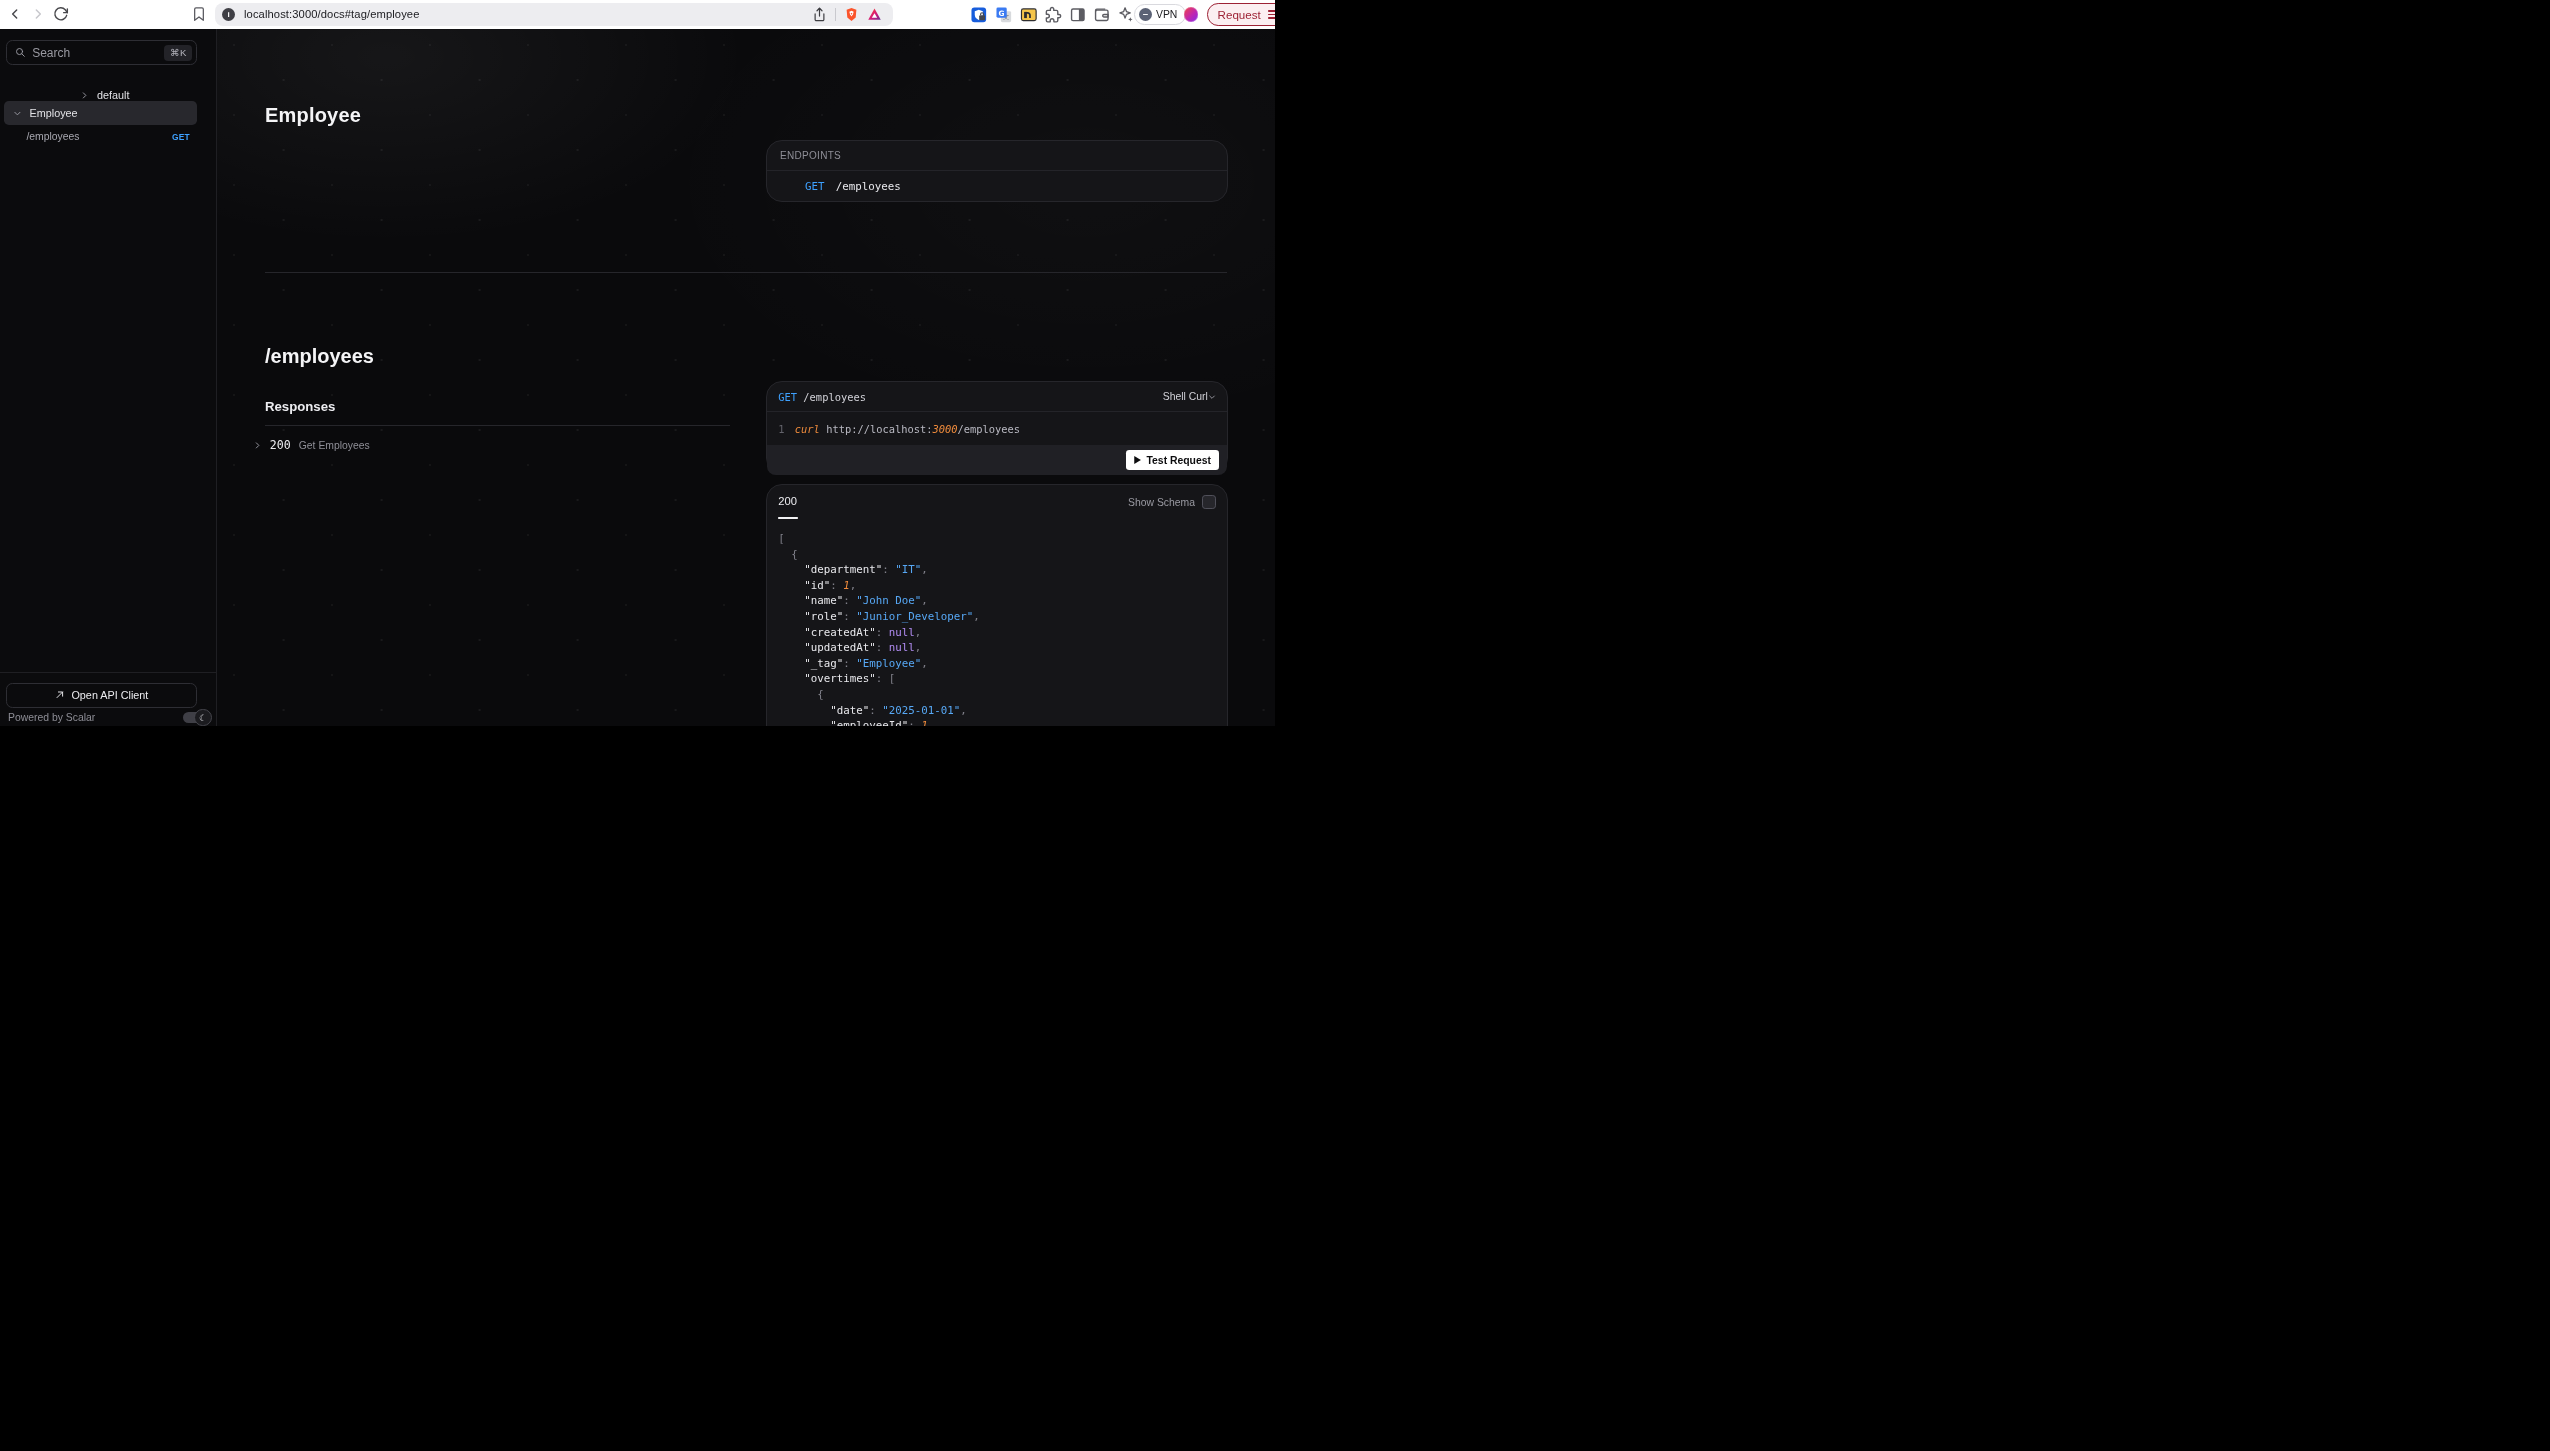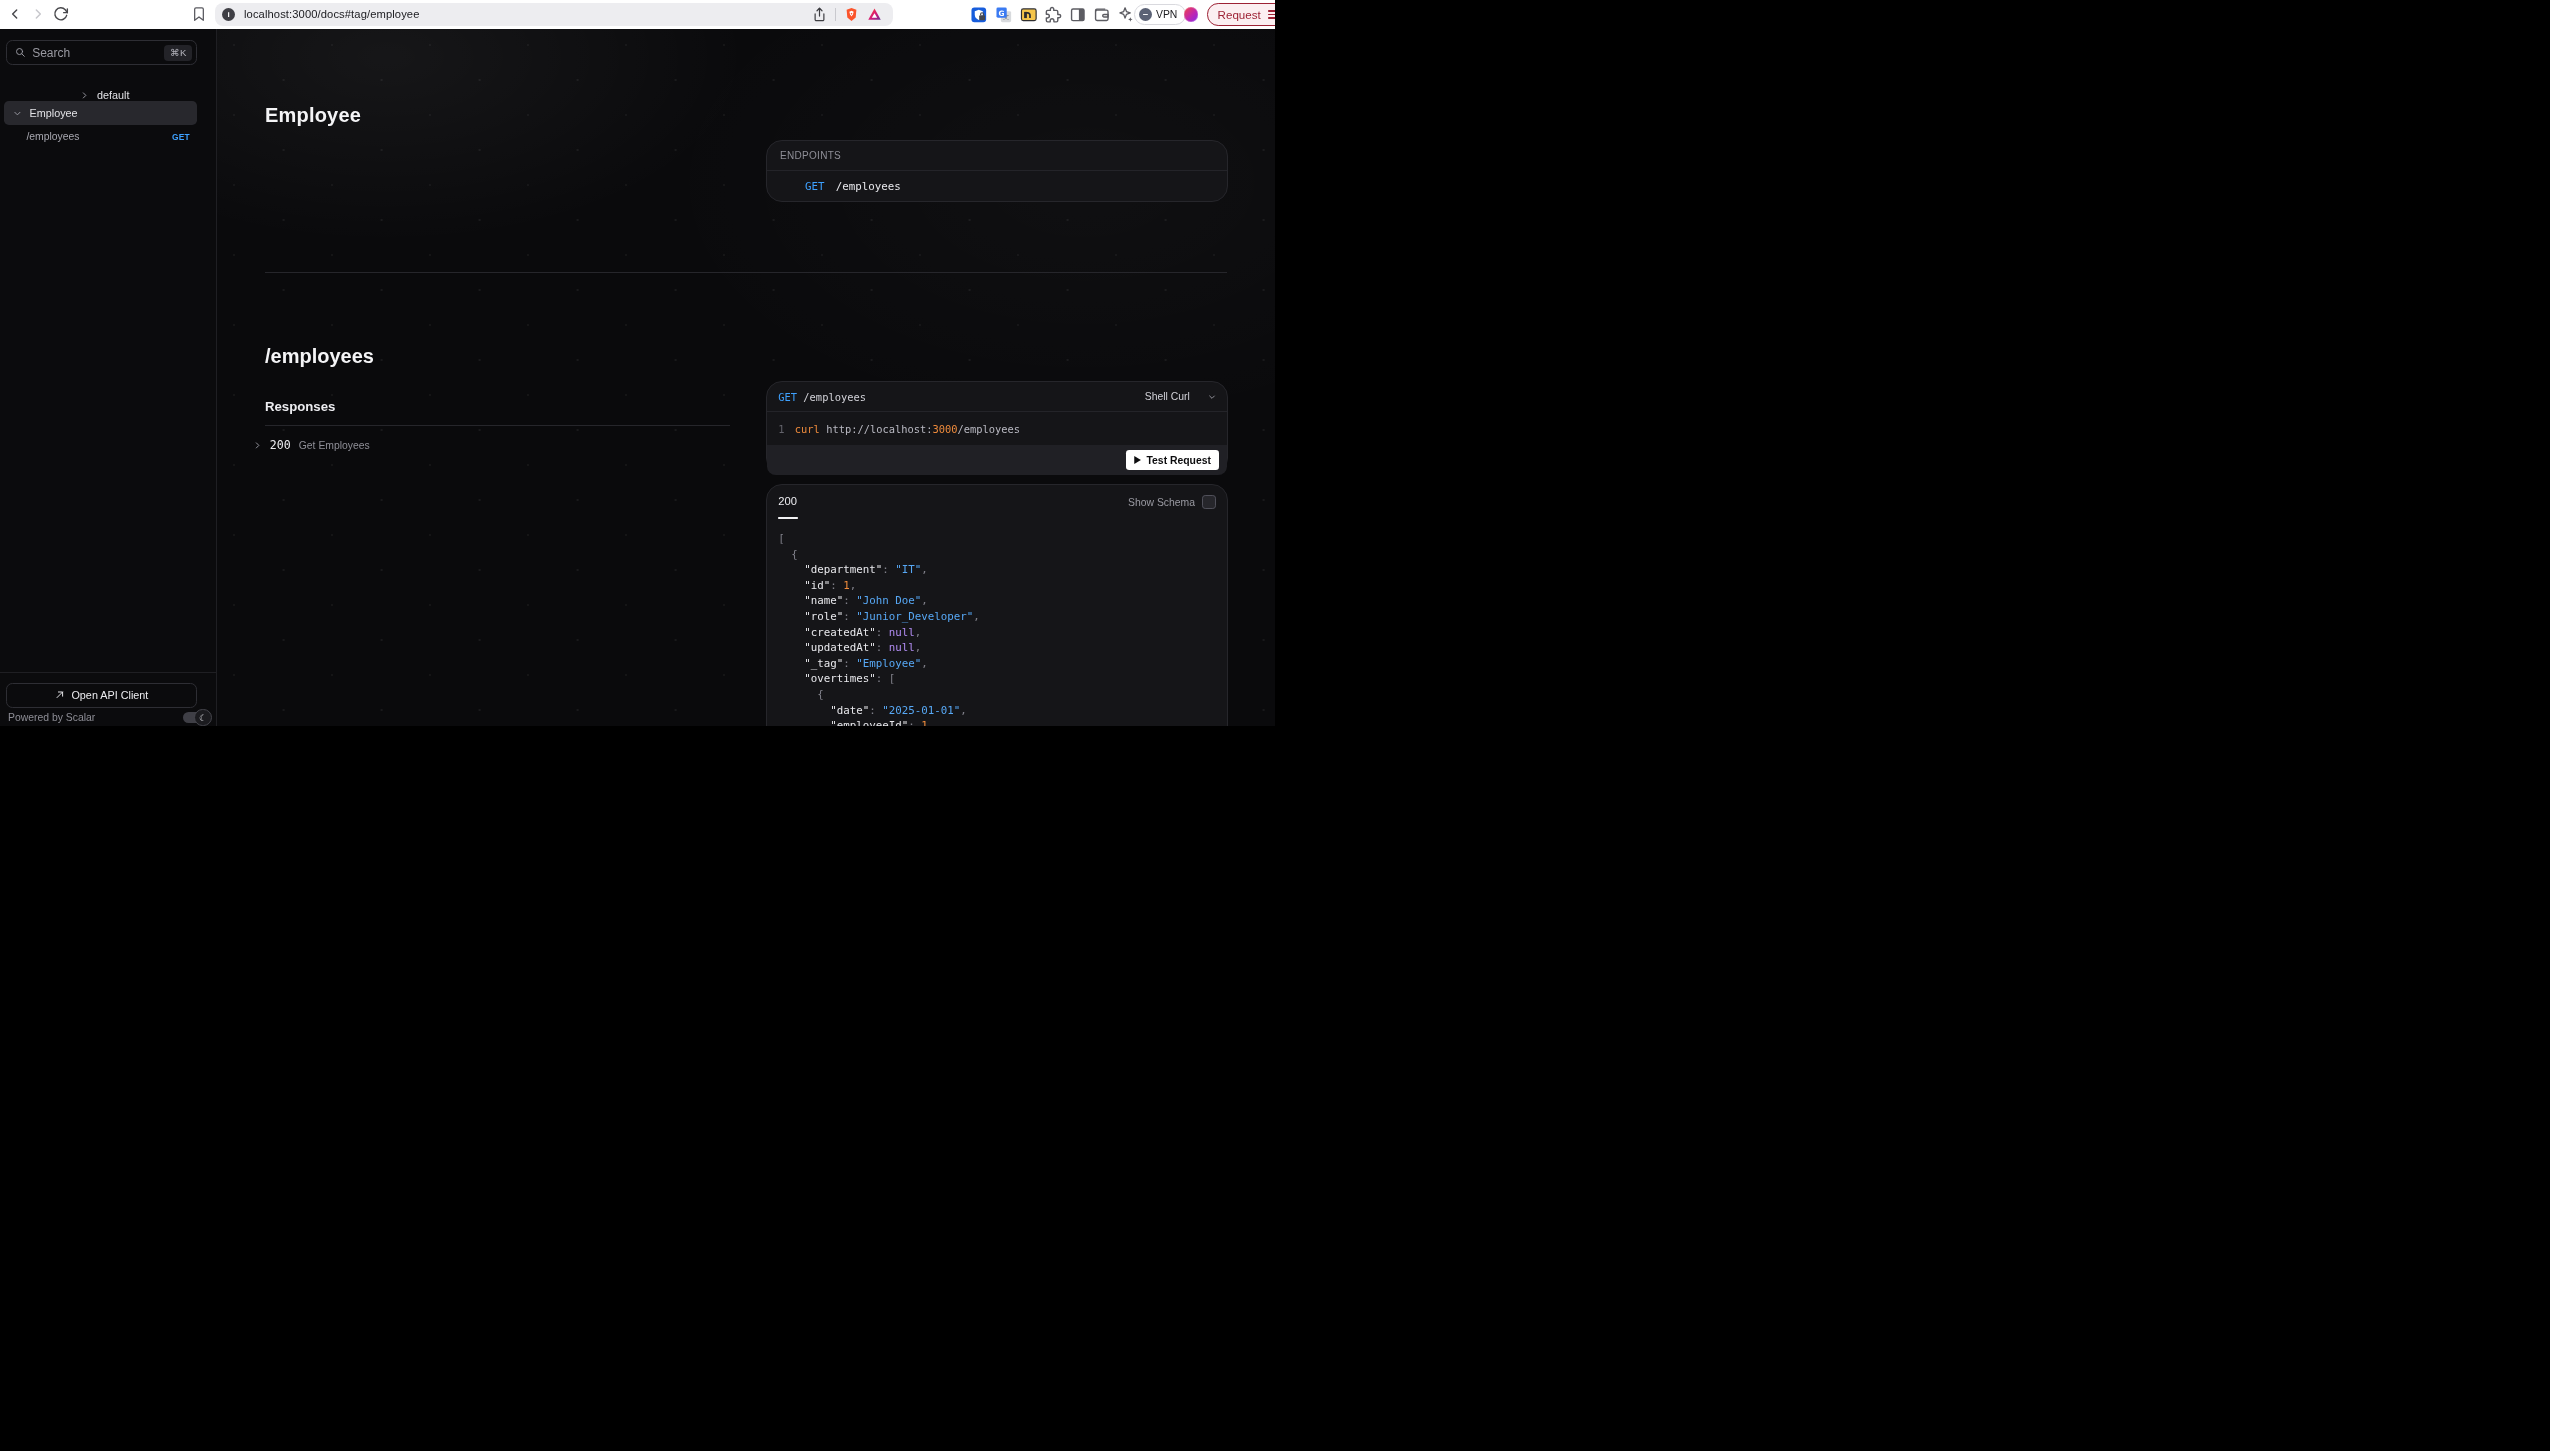--- a/index.html
+++ b/index.html
@@ -98,7 +98,7 @@
   .req-head { height:30px; display:flex; align-items:center; padding:0 11.2px; border-bottom:0.8px solid #242429; }
   .req-head .m { font-size:10.4px; color:#3ea1ff; }
   .req-head .p { font-size:10.4px; color:#d2d2d8; margin-left:6.4px; flex:1; }
-  .lang-select { display:flex; align-items:center; gap:18px; color:#d2d2d8; font-size:10.4px; cursor:pointer; }
+  .lang-select { display:flex; align-items:center; gap:0; color:#d2d2d8; font-size:10.4px; cursor:pointer; }
   .lang-select svg { width:8px; height:8px; color:#8f8f97; }
   .req-body { height:33px; display:flex; align-items:center; padding:0 11.2px; }
   .line-no { font-size:10.4px; color:#63636b; }

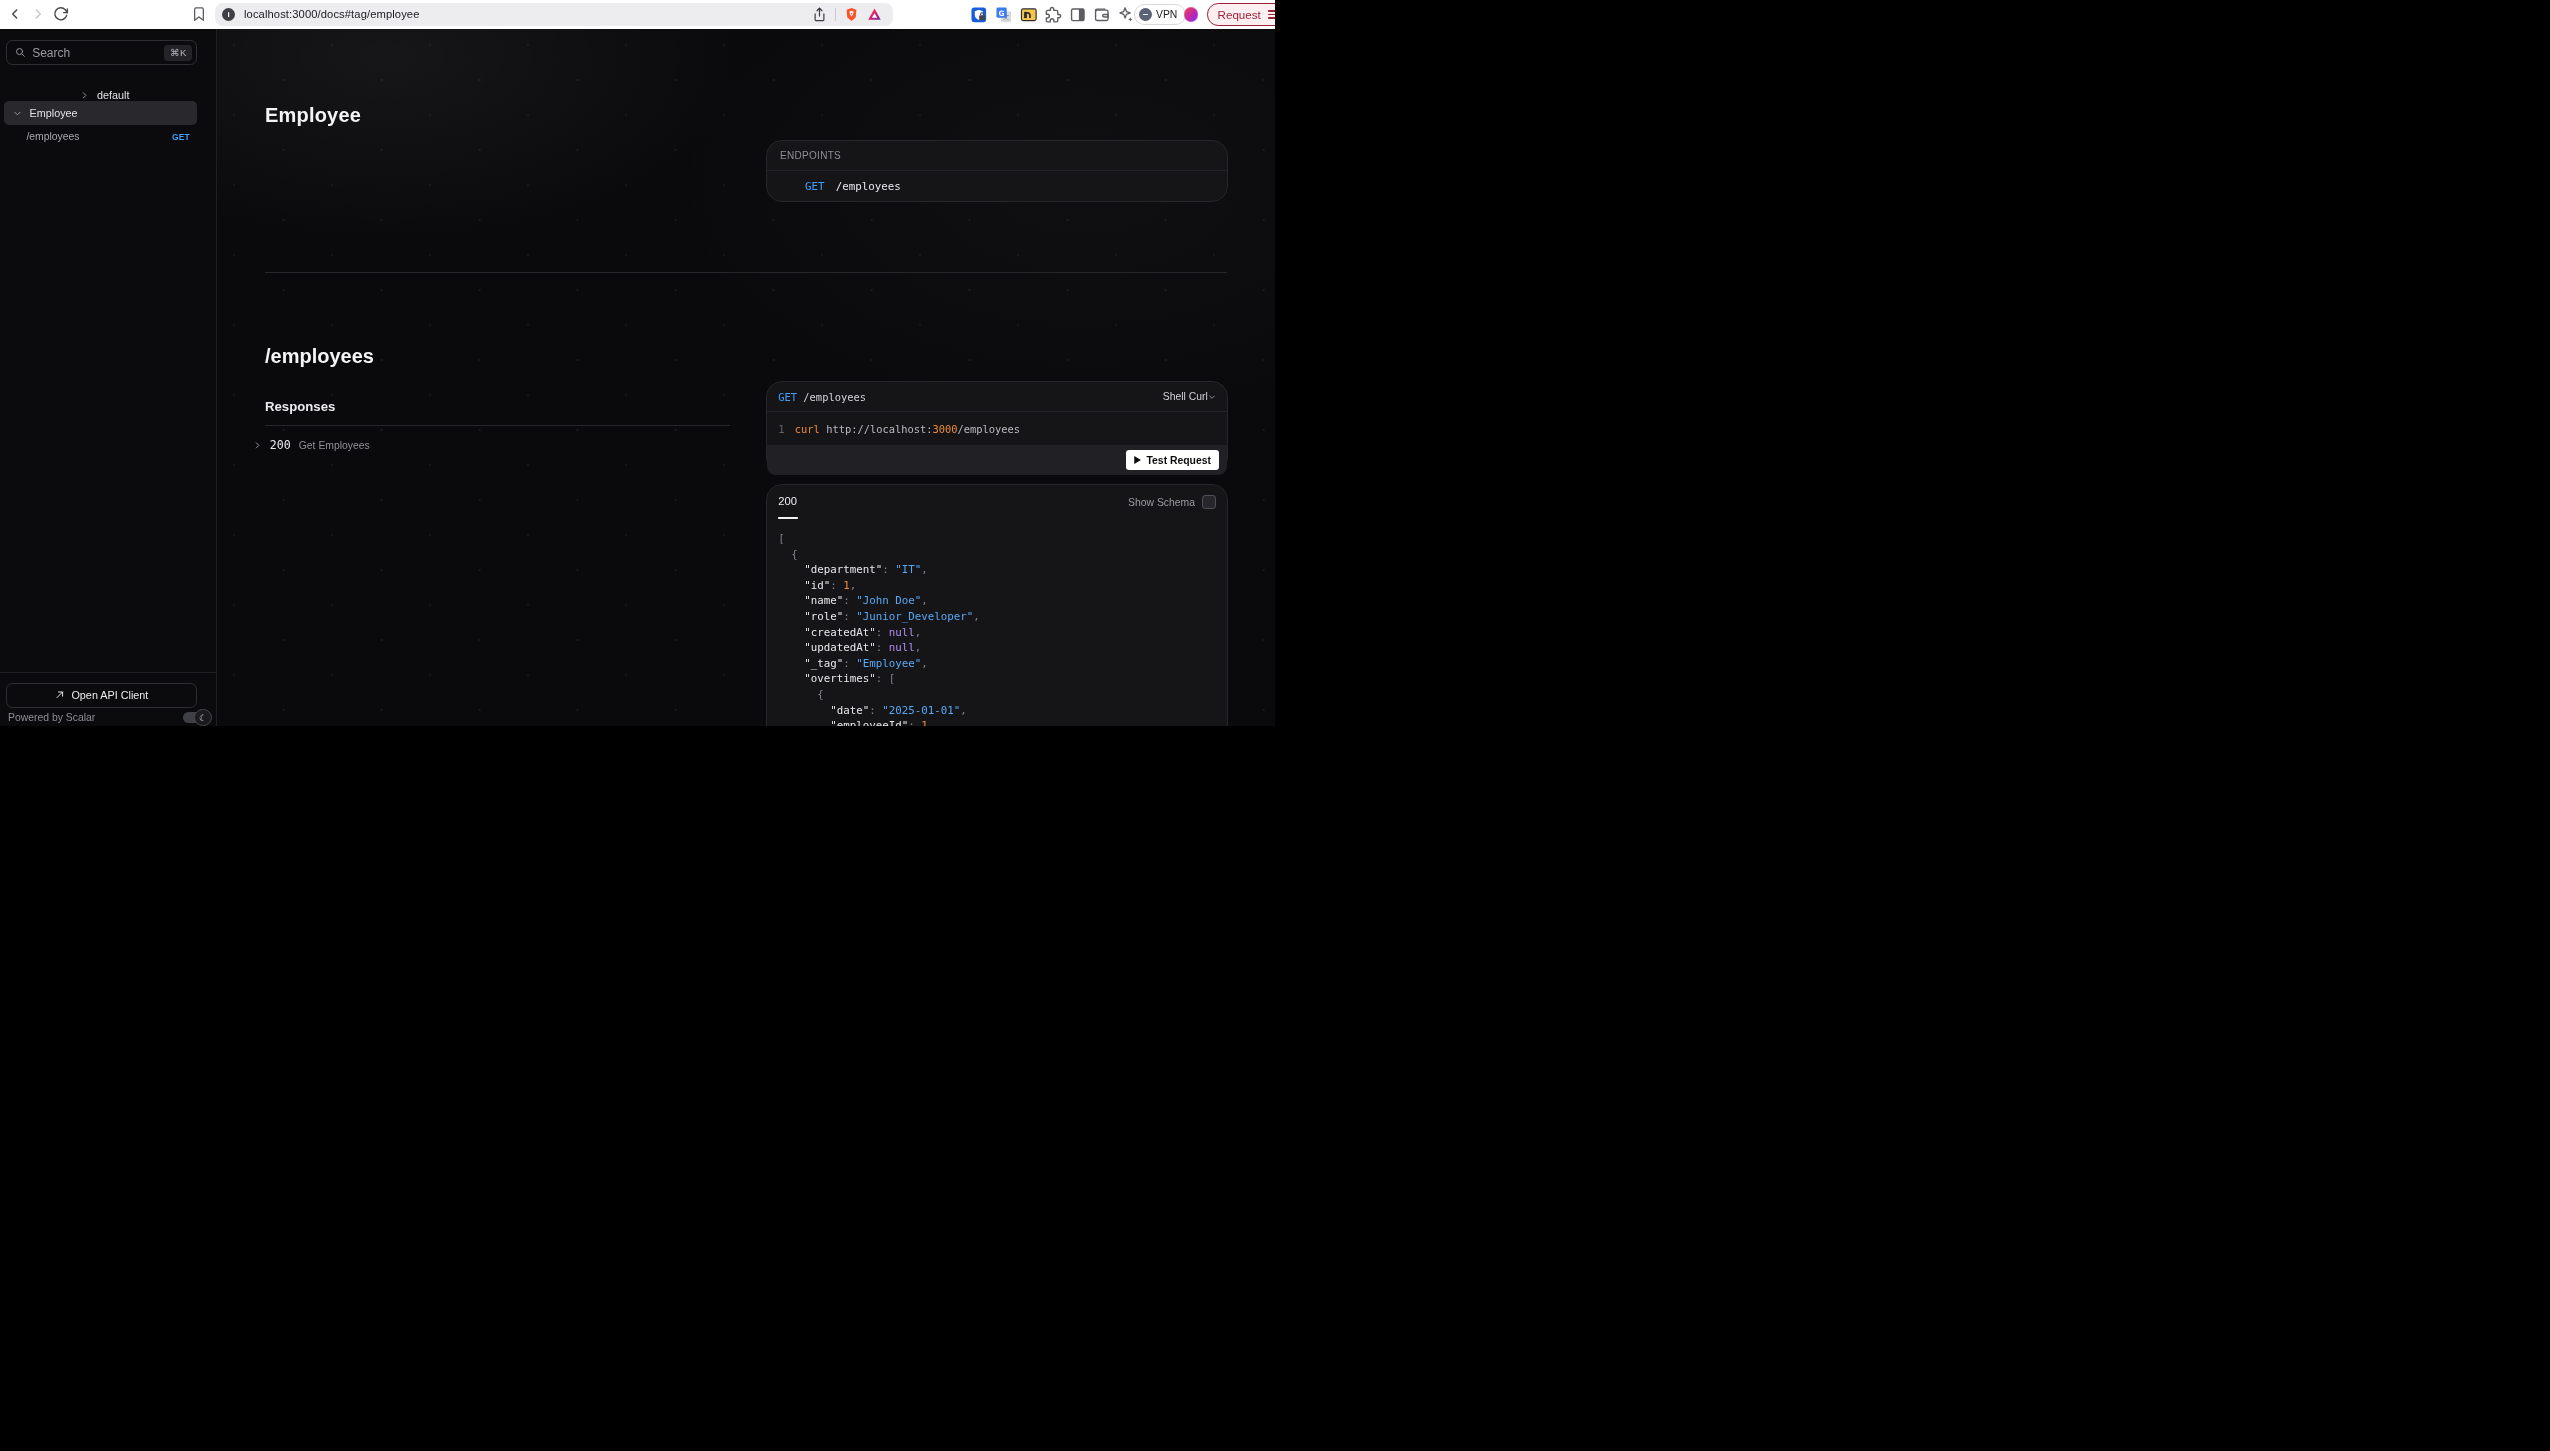--- a/index.html
+++ b/index.html
@@ -118,7 +118,7 @@
   .json-body { position:absolute; left:11.2px; top:46px; font-size:10.8px; line-height:15.6px; }
   .code-line { white-space:pre; }
   .tok-p { color:#80808a; } .tok-k { color:#e8e8ec; } .tok-s { color:#57a8f5; }
-  .tok-n { color:#ef8b3c; } .tok-u { color:#b18cf2; } .tok-d { color:#b9b9c2; }
+  .tok-n { color:#ef8b3c;font-style:italic; } .tok-u { color:#b18cf2; } .tok-d { color:#b9b9c2; }
 </style>
 </head>
 <body>

